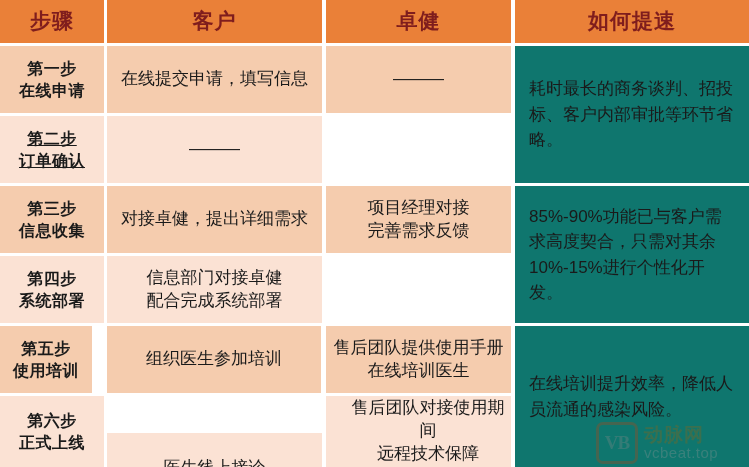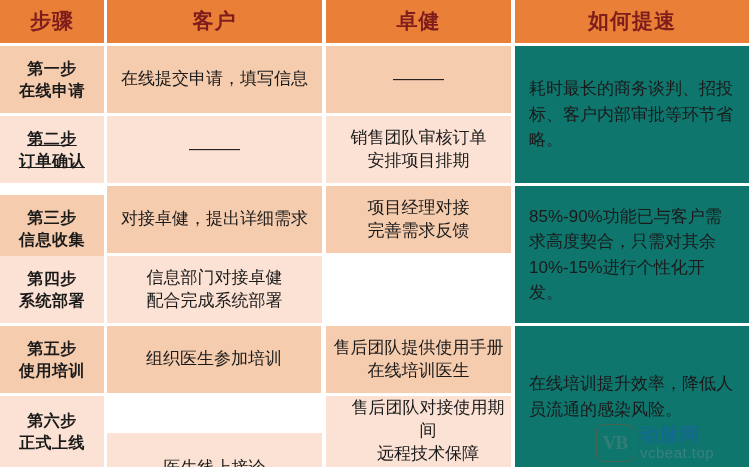--- a/index.html
+++ b/index.html
@@ -123,8 +123,6 @@
     <div class="cell step shade-light" style="left:0px;  top:116px; width:104px; height:67px;text-decoration:underline;">第二步
 订单确认</div>
     <div class="cell body-cell shade-light" style="left:107px;top:116px; width:215px; height:67px;">———</div>
-    <div class="cell body-cell shade-light" style="left:326px;top:116px; width:185px; height:67px;">销售团队审核订单
-安排项目排期</div>
 
     <div class="cell merge-cell" style="left:515px;top:46px; width:234px; height:137px;">耗时最长的商务谈判、招投标、客户内部审批等环节省略。</div>
 

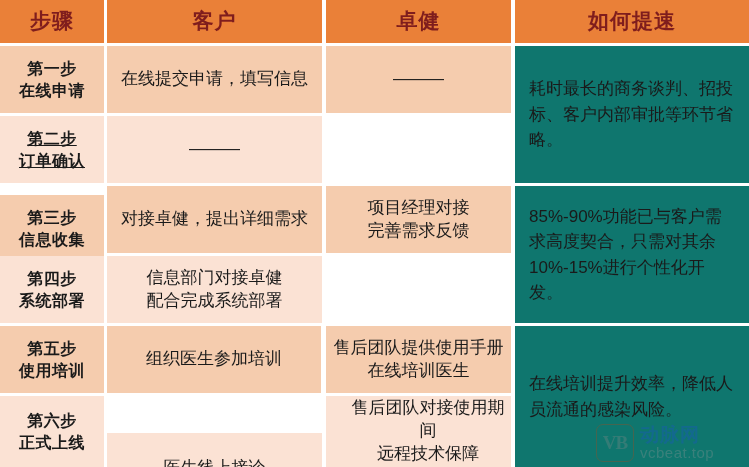--- a/index.html
+++ b/index.html
@@ -126,7 +126,7 @@
 
     <div class="cell merge-cell" style="left:515px;top:46px; width:234px; height:137px;">耗时最长的商务谈判、招投标、客户内部审批等环节省略。</div>
 
-    <div class="cell step shade-dark" style="left:0px;  top:195px; width:104px; height:67px;">第三步
+    <div class="cell step shade-dark" style="left:0px;  top:186px; width:104px; height:67px;">第三步
 信息收集</div>
     <div class="cell body-cell shade-dark" style="left:107px;top:186px; width:215px; height:67px;">对接卓健，提出详细需求</div>
     <div class="cell body-cell shade-dark" style="left:326px;top:186px; width:185px; height:67px;">项目经理对接

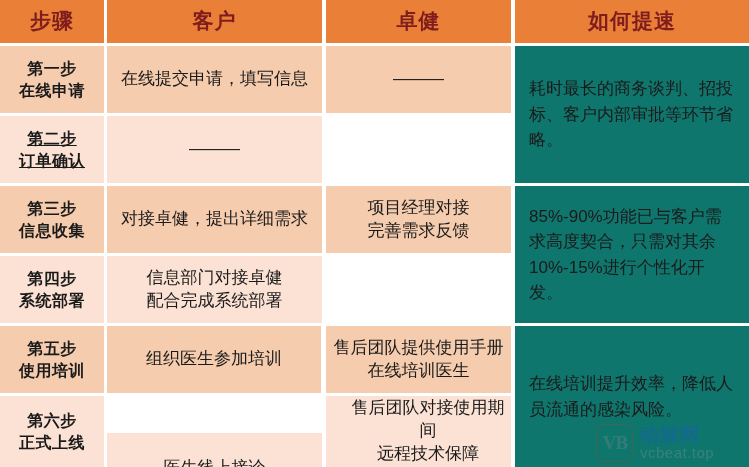--- a/index.html
+++ b/index.html
@@ -139,7 +139,7 @@
 
     <div class="cell merge-cell" style="left:515px;top:186px; width:234px; height:137px;">85%-90%功能已与客户需求高度契合，只需对其余10%-15%进行个性化开发。</div>
 
-    <div class="cell step shade-dark" style="left:0px;  top:326px; width:104px; height:67px;">第五步
+    <div class="cell step shade-dark" style="left:0px;  top:326px; width:92px; height:67px;">第五步
 使用培训</div>
     <div class="cell body-cell shade-dark" style="left:107px;top:326px; width:214px; height:67px;">组织医生参加培训</div>
     <div class="cell body-cell shade-dark" style="left:326px;top:326px; width:185px; height:67px;">售后团队提供使用手册

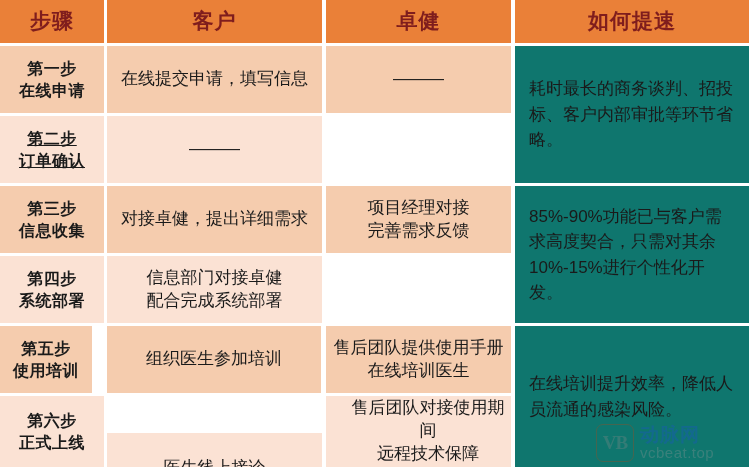--- a/index.html
+++ b/index.html
@@ -75,7 +75,7 @@
   #wm-logo {
     width: 36px;
     height: 36px;
-    border: 1px solid #c2410c;
+    border: 3px solid #c2410c;
     border-radius: 7px;
     display: flex;
     align-items: center;

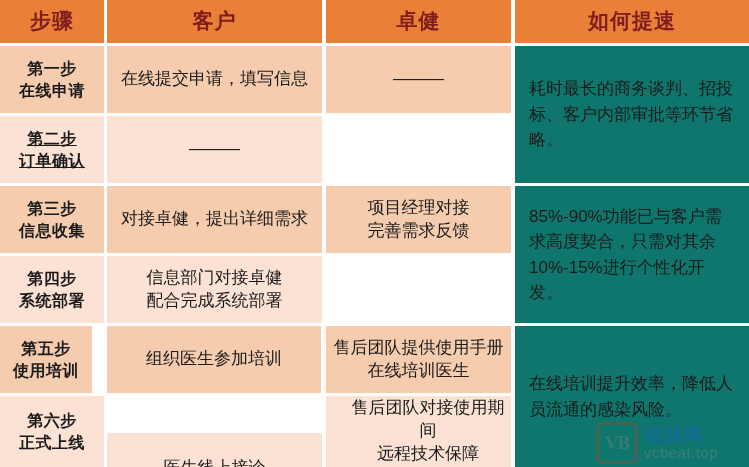--- a/index.html
+++ b/index.html
@@ -95,7 +95,7 @@
   #wm-cn {
     font-size: 19px;
     font-weight: bold;
-    color: #1d4ed8;
+    color: #a16207;
     letter-spacing: 1px;
   }
   #wm-en {

